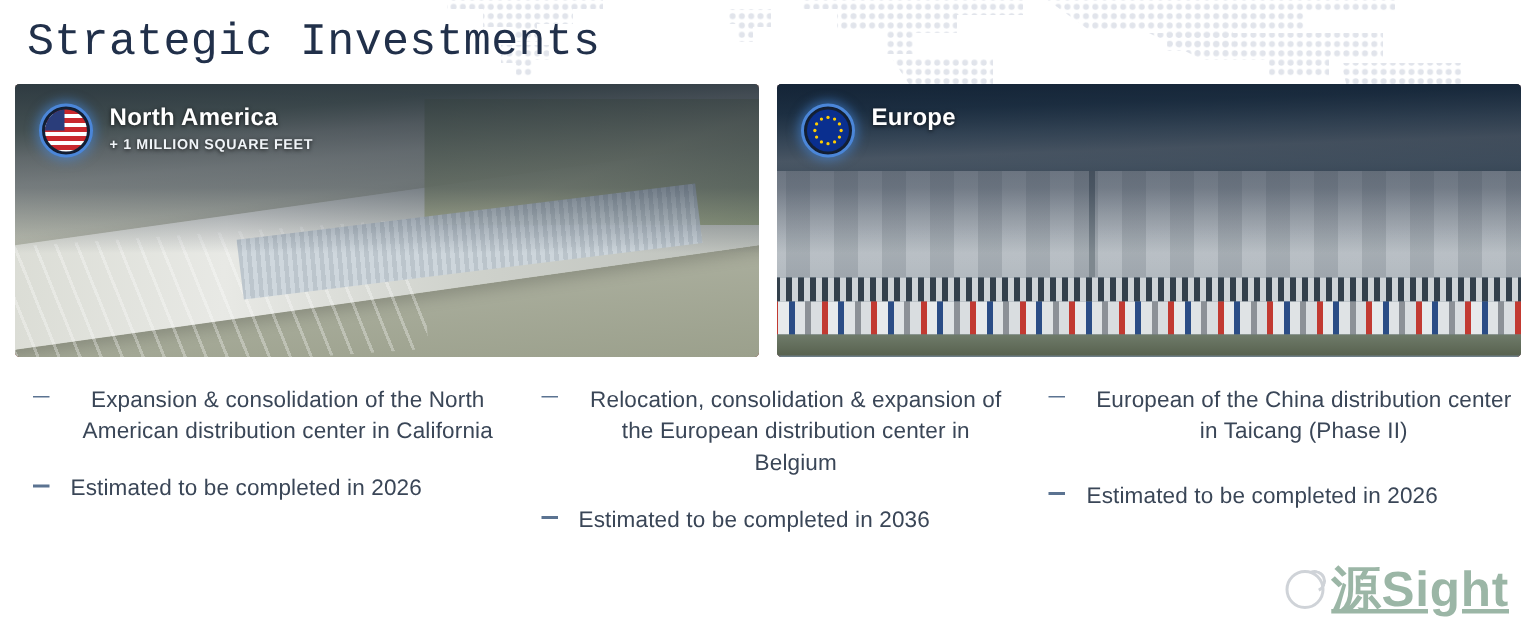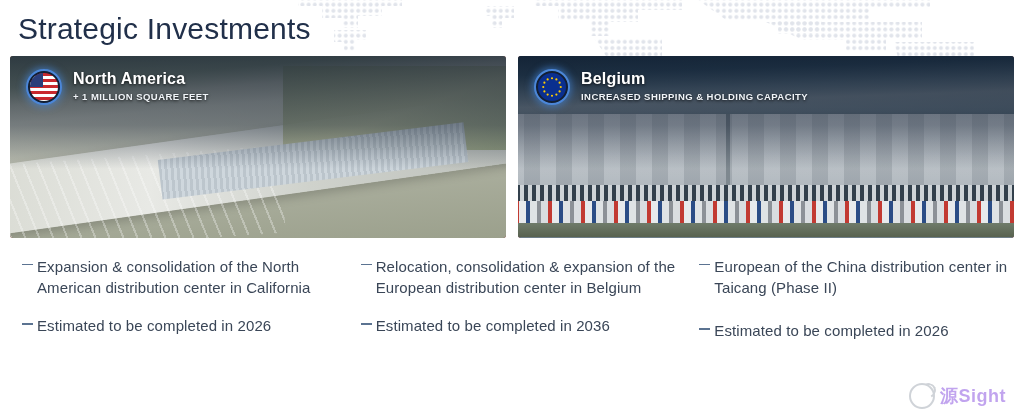--- a/index.html
+++ b/index.html
@@ -26,7 +26,7 @@
   .world-map svg { width: 100%; height: 100%; display: block; }
 
   
-  .header { position: relative; padding: 12px 0 0 18px; z-index: 2; }
+  .header { position: relative; padding: 12px 0 0 18px; z-index: 2; font-family: Liberation Mono, monospace; }
   .title {
     font-size: 30px;
     font-weight: 400;

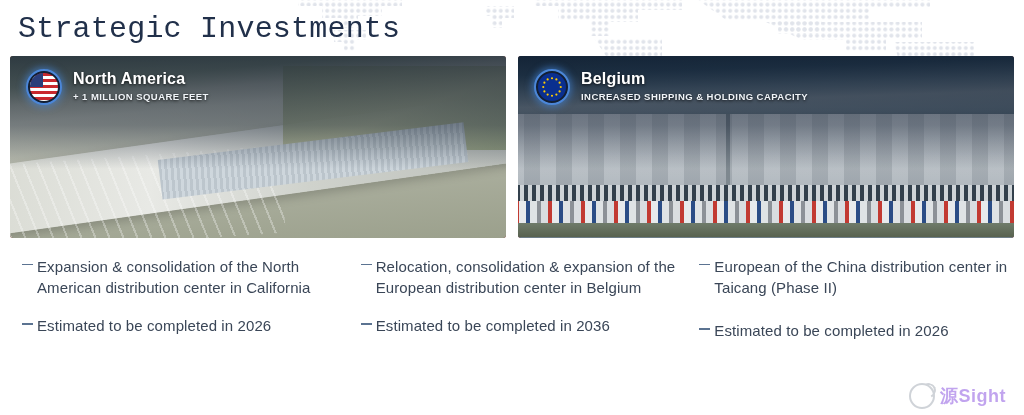--- a/index.html
+++ b/index.html
@@ -388,7 +388,7 @@
         </div>
       </div>
       <div class="head-text">
-        <div class="region-name">Belgium</div>
+        <div class="region-name">Europe</div>
         <div class="region-sub">INCREASED SHIPPING &amp; HOLDING CAPACITY</div>
       </div>
     </div>

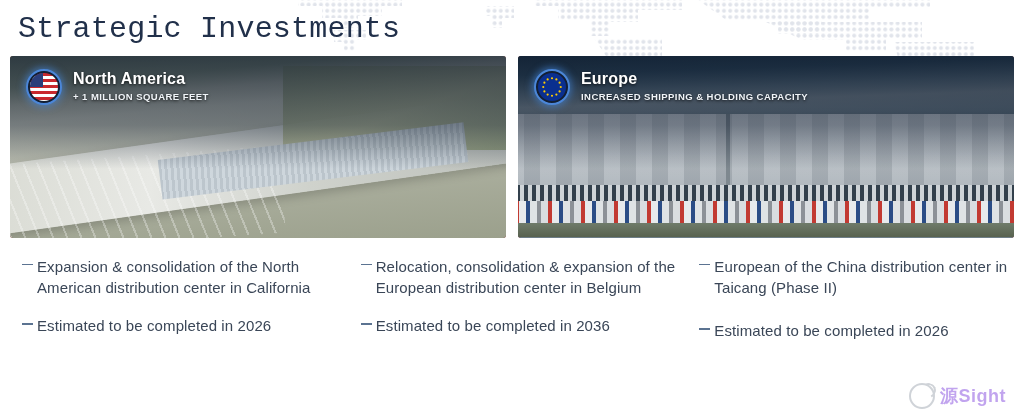--- a/index.html
+++ b/index.html
@@ -389,7 +389,6 @@
       </div>
       <div class="head-text">
         <div class="region-name">Europe</div>
-        <div class="region-sub">INCREASED SHIPPING &amp; HOLDING CAPACITY</div>
       </div>
     </div>
   </div>

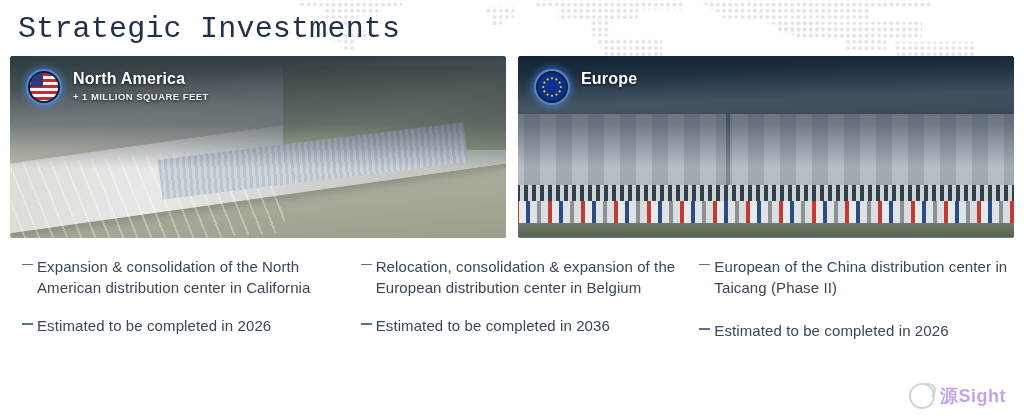--- a/index.html
+++ b/index.html
@@ -246,9 +246,10 @@
   .column { flex: 1 1 0; padding-left: 12px; }
   .bullet {
     display: flex;
-    gap: 4px;
+    gap: 14px;
     margin-bottom: 17px;
     align-items: flex-start;
+    text-align: center;
   }
   .bullet:last-child { margin-bottom: 0; }
   .dash {

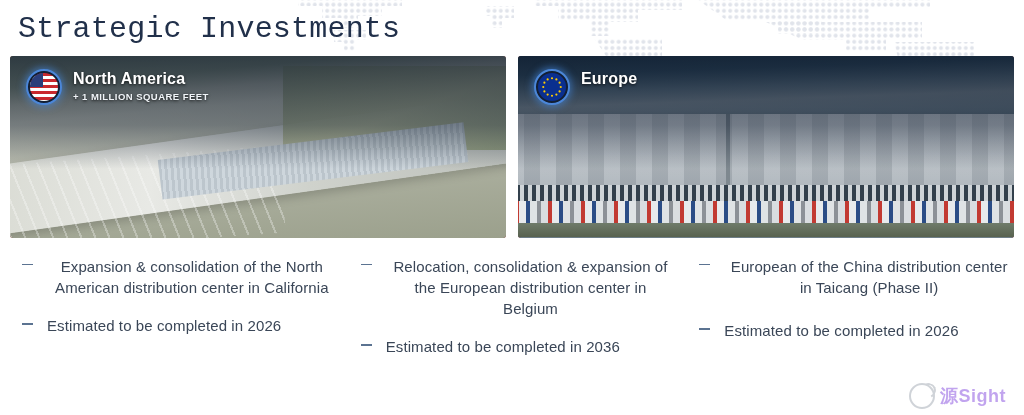--- a/index.html
+++ b/index.html
@@ -303,11 +303,12 @@
     transform: rotate(20deg);
   }
   .wm-text {
-    font-size: 18px;
+    font-size: 33px;
     font-weight: bold;
-    color: #6d28d9;
+    color: #14532d;
     letter-spacing: .5px;
     line-height: 1;
+    text-decoration: underline;
   }
 </style>
 </head>

